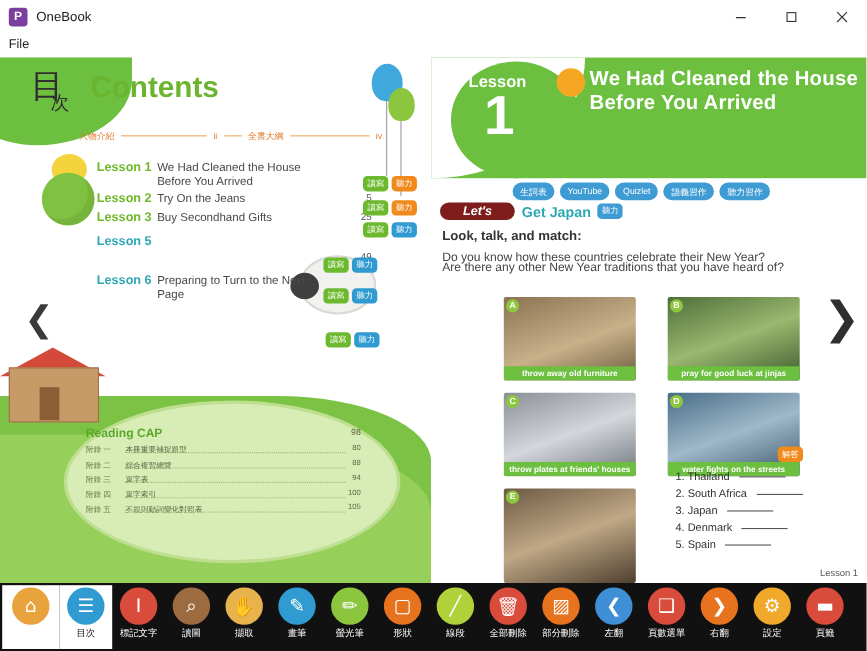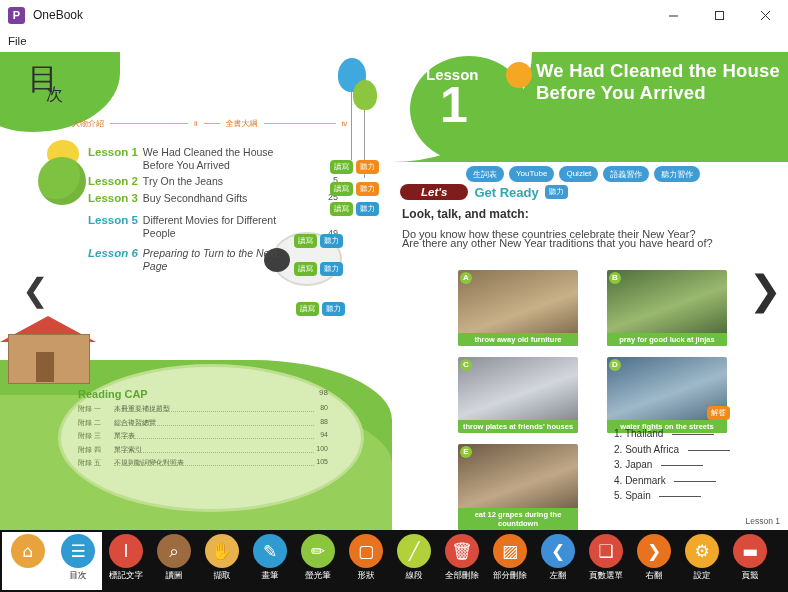--- a/index.html
+++ b/index.html
@@ -590,6 +590,7 @@
         <span>目</span>
         <span class="sub">次</span>
       </div>
+      <div class="contents-title">Contents</div>
 
       <div class="contents-sub">
         <span class="cs-label">人物介紹</span>

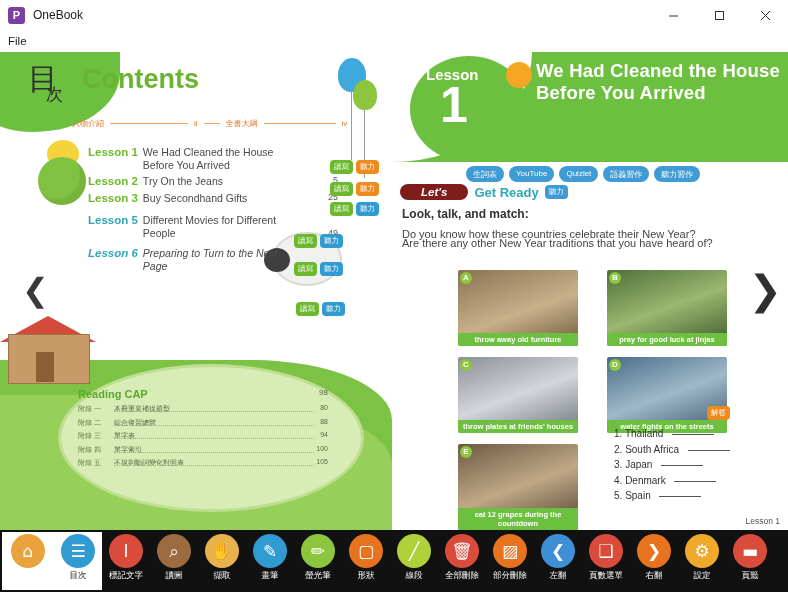--- a/index.html
+++ b/index.html
@@ -727,7 +727,7 @@
 
       <div class="lets">
         <span class="lets-badge">Let's</span>
-        <span class="lets-text">Get Ready</span>
+        <span class="lets-text">Get Japan</span>
         <span class="lets-tag">聽力</span>
       </div>
 

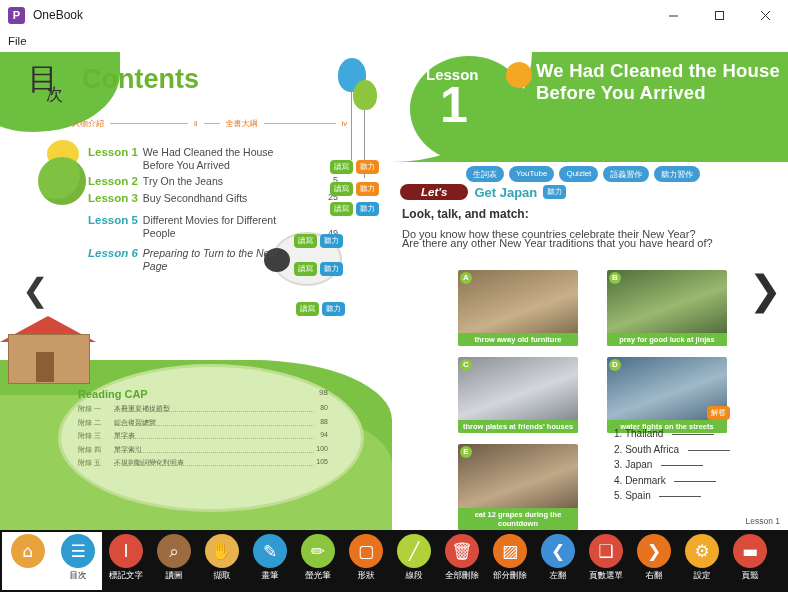--- a/index.html
+++ b/index.html
@@ -635,7 +635,6 @@
         </div>
         <div class="toc-row" style="margin-top:8px;">
           <span class="toc-num g2">Lesson 5</span>
-          <span class="toc-title">Different Movies for Different People</span>
           <span class="toc-page" style="top:14px;">49</span>
         </div>
         <div class="toc-row" style="margin-top:7px;font-style:italic;">

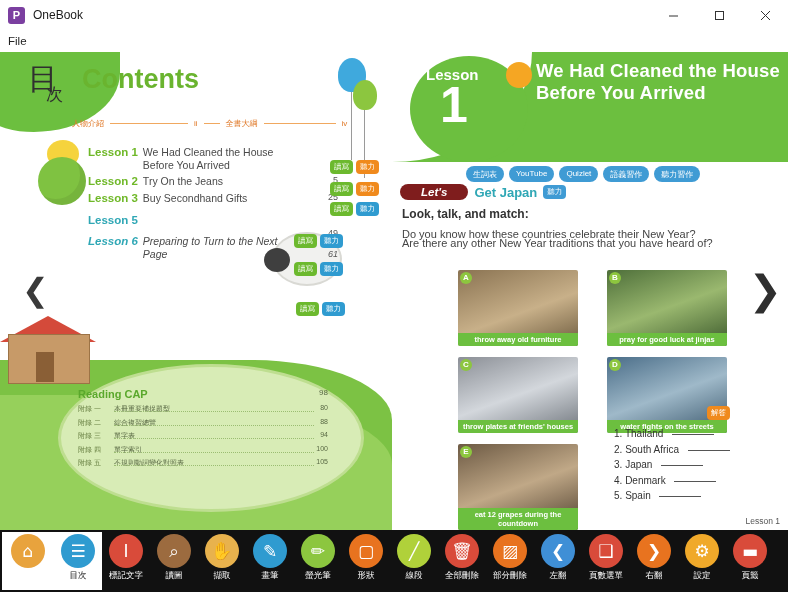--- a/index.html
+++ b/index.html
@@ -637,7 +637,7 @@
           <span class="toc-num g2">Lesson 5</span>
           <span class="toc-page" style="top:14px;">49</span>
         </div>
-        <div class="toc-row" style="margin-top:7px;font-style:italic;">
+        <div class="toc-row" style="margin-top:21px;">
           <span class="toc-num g2">Lesson 6</span>
           <span class="toc-title">Preparing to Turn to the Next Page</span>
           <span class="toc-page" style="top:14px;">61</span>

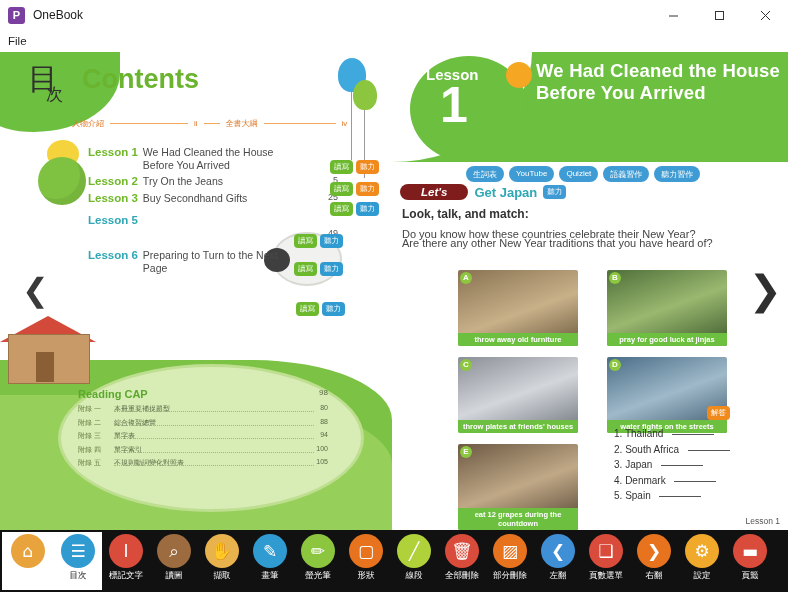--- a/index.html
+++ b/index.html
@@ -752,7 +752,6 @@
       </div>
       <div class="photo ph-e" style="height:86px;">
         <span class="letter">E</span>
-        <span class="cap">eat 12 grapes during the countdown</span>
       </div>
 
       <div class="arrow-right-book">❯</div>

